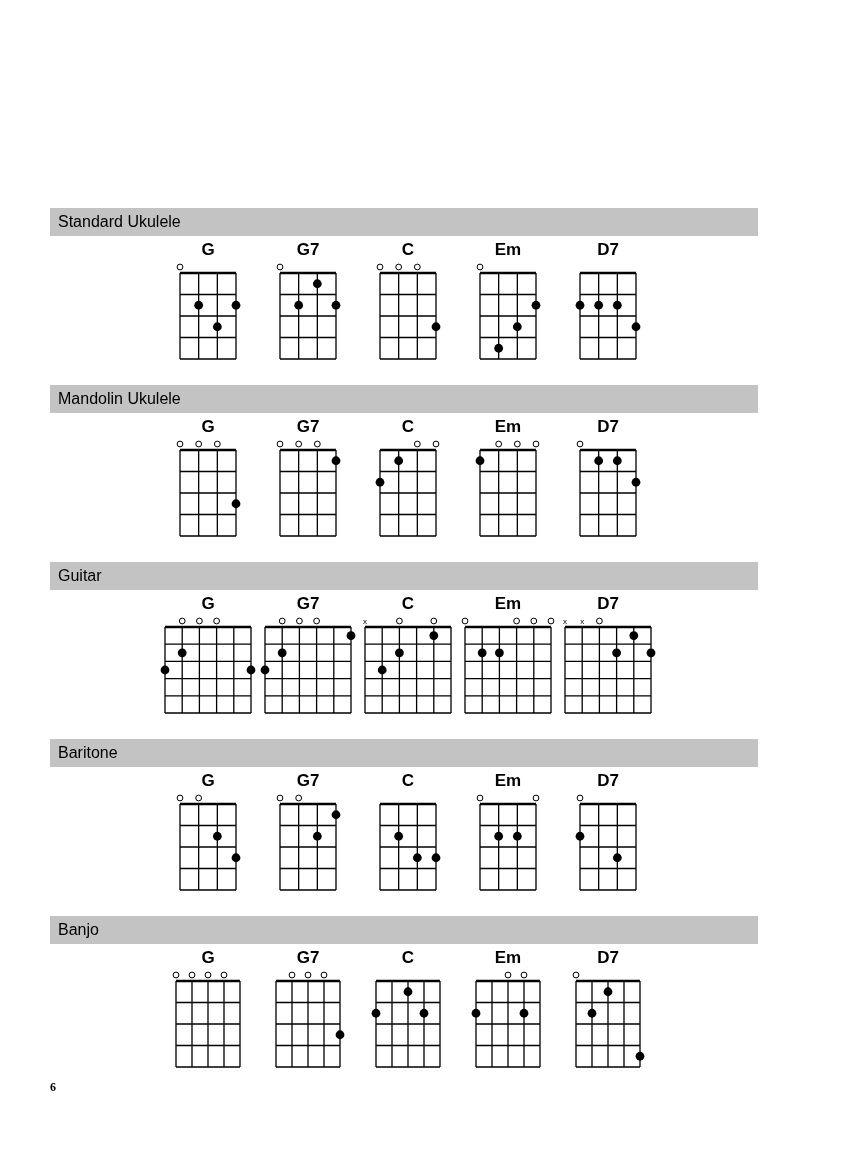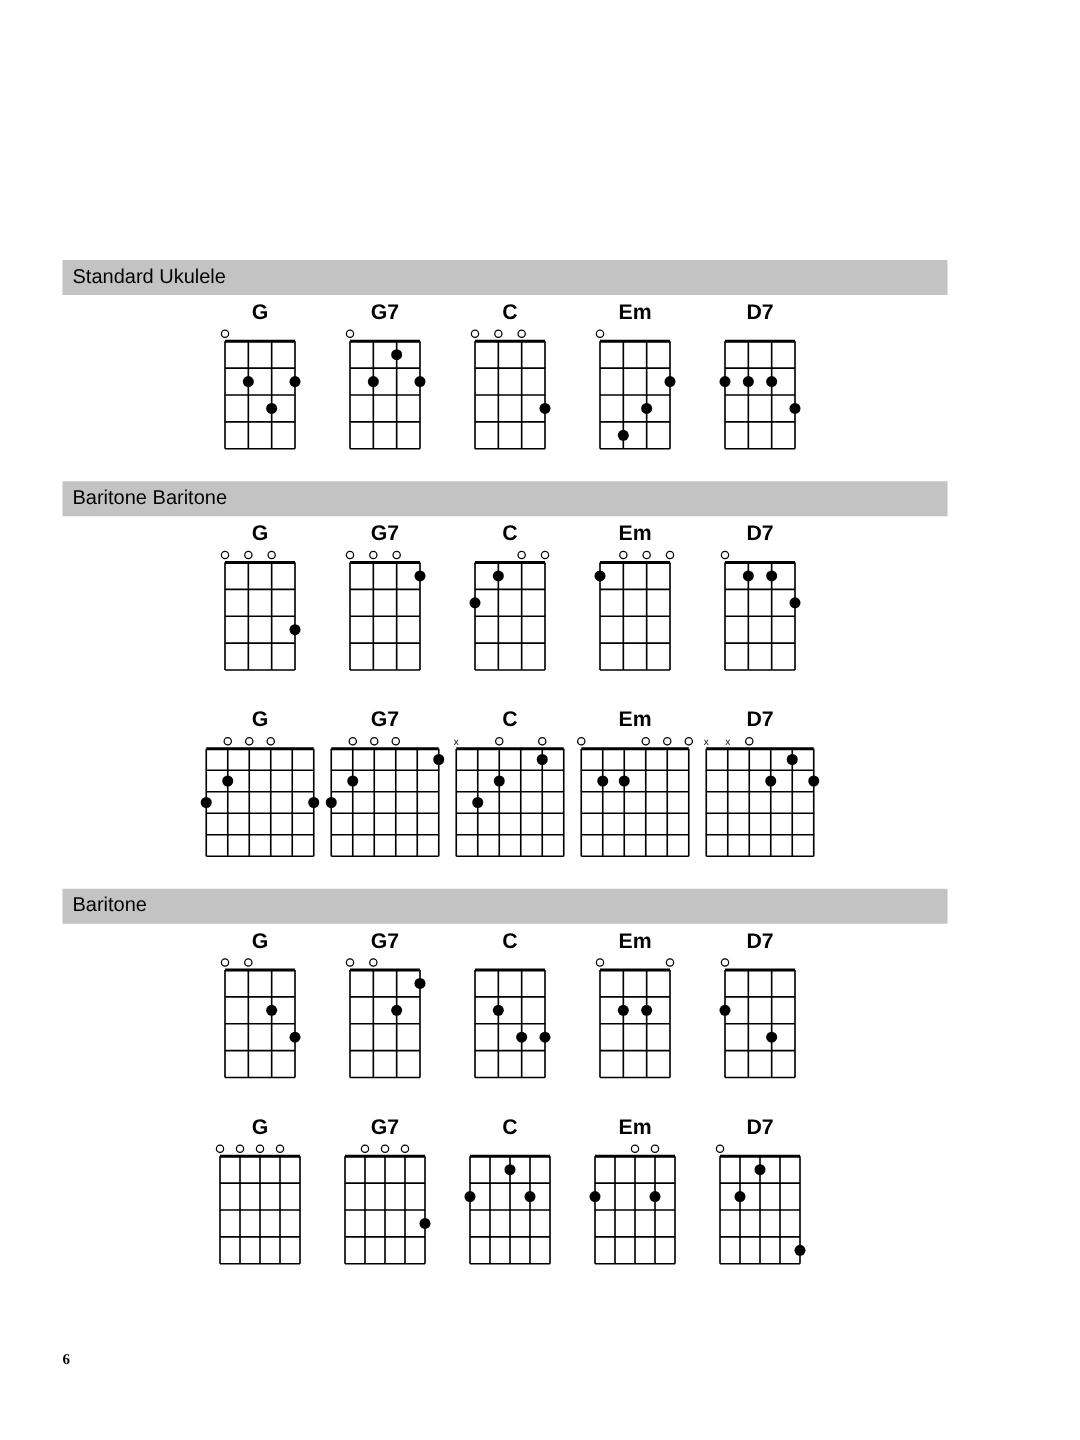--- a/index.html
+++ b/index.html
@@ -187,7 +187,7 @@
     <div class="sec-gap"></div>
 
     <div class="section">
-      <div class="section-bar">Baritone Baritone</div>
+      <div class="section-bar">Mandolin Ukulele</div>
       <div class="chord-row">
           <div class="chord">
             <div class="chord-name">G</div>

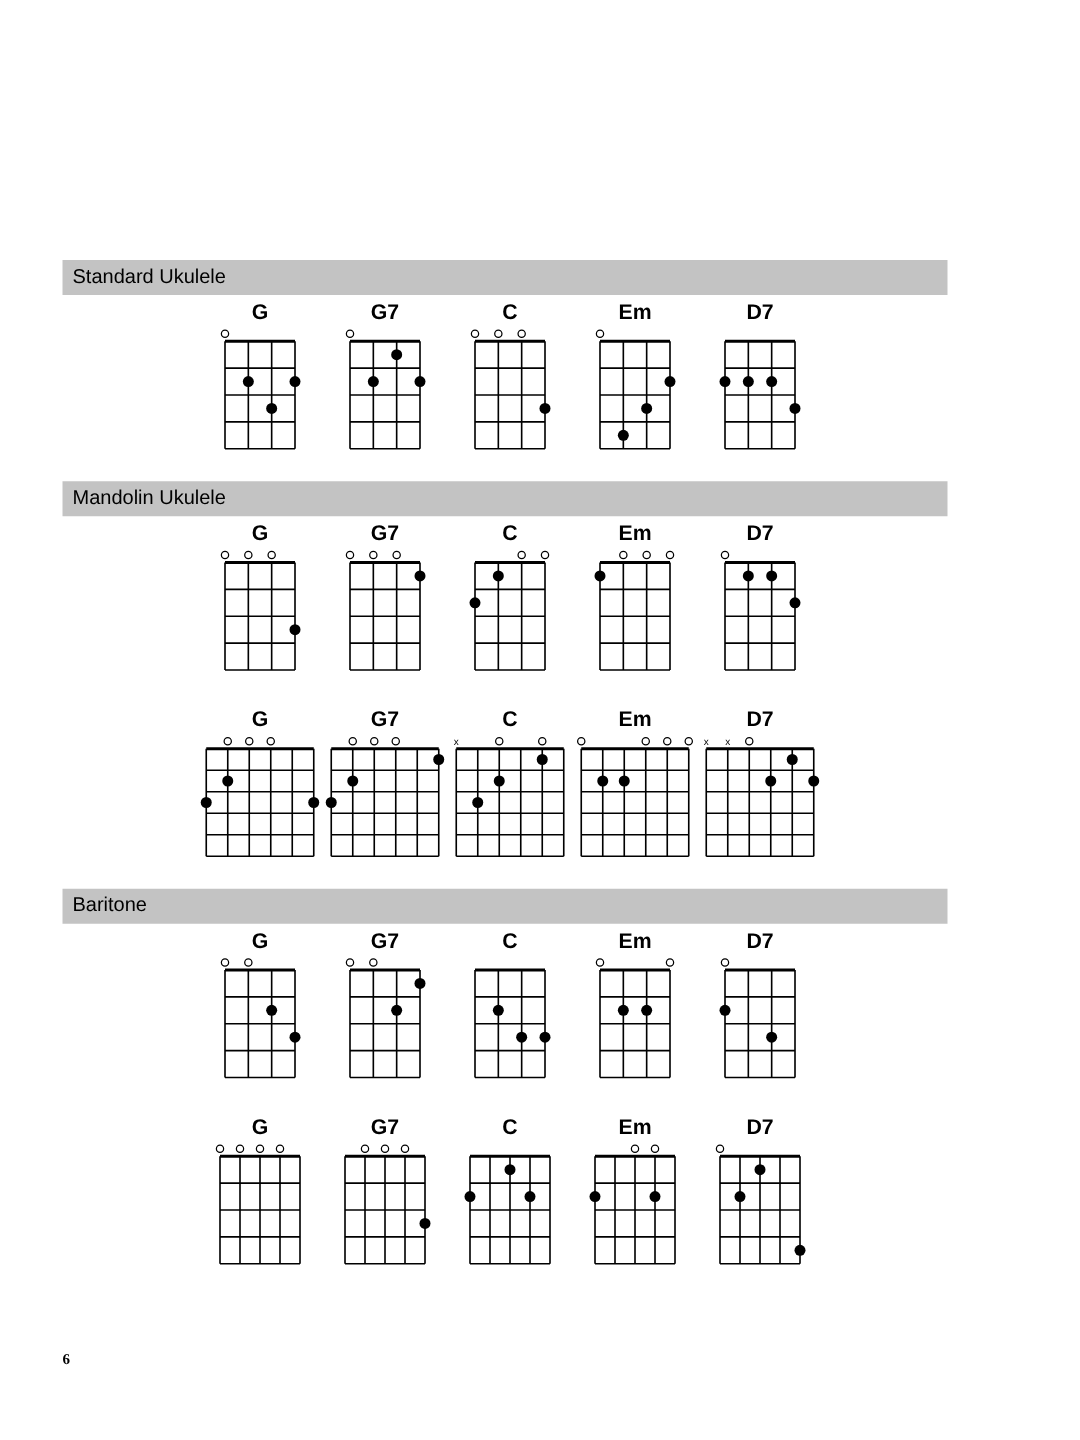--- a/index.html
+++ b/index.html
@@ -294,6 +294,7 @@
     <div class="sec-gap"></div>
 
     <div class="section">
+      <div class="section-bar">Guitar</div>
       <div class="chord-row">
           <div class="chord">
             <div class="chord-name">G</div>

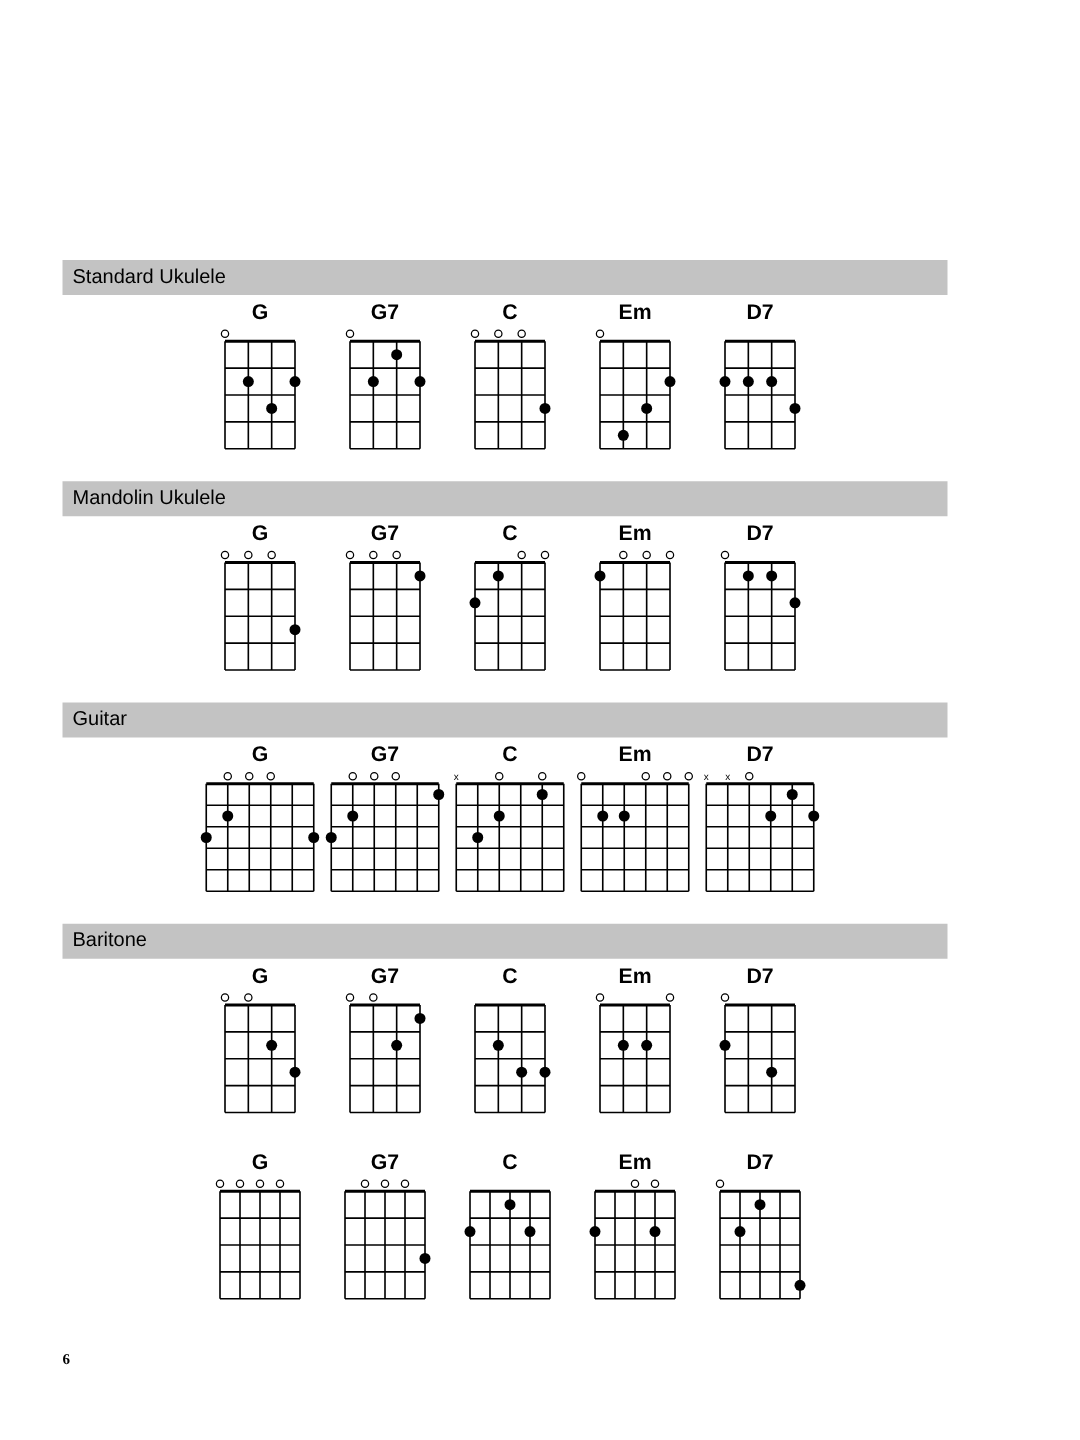--- a/index.html
+++ b/index.html
@@ -531,6 +531,7 @@
     <div class="sec-gap"></div>
 
     <div class="section">
+      <div class="section-bar">Banjo</div>
       <div class="chord-row">
           <div class="chord">
             <div class="chord-name">G</div>

